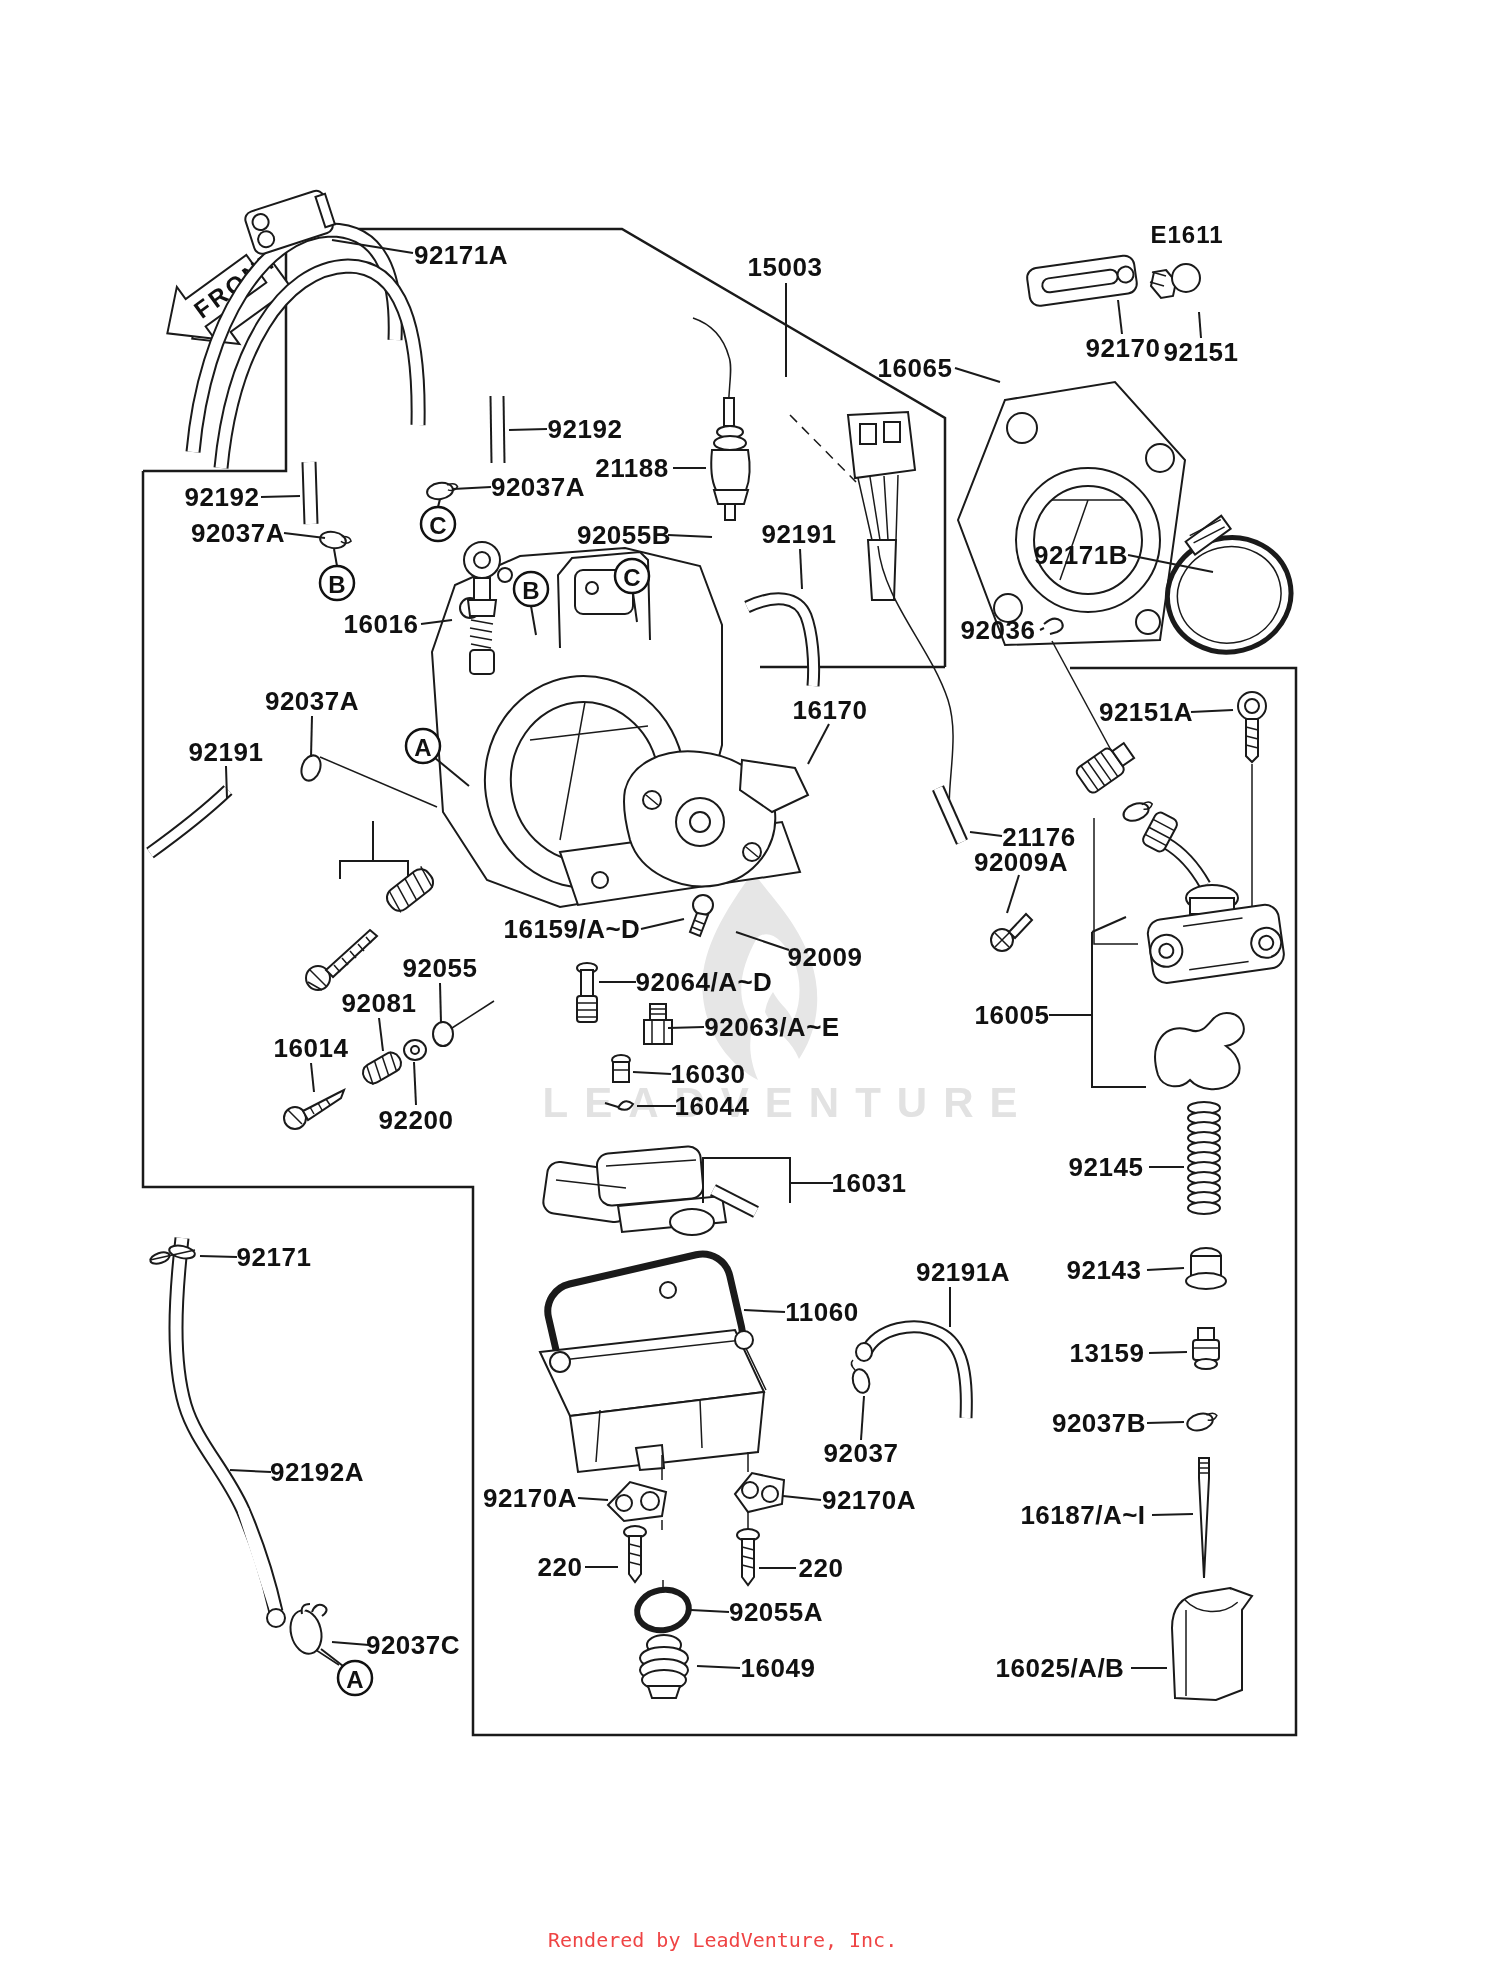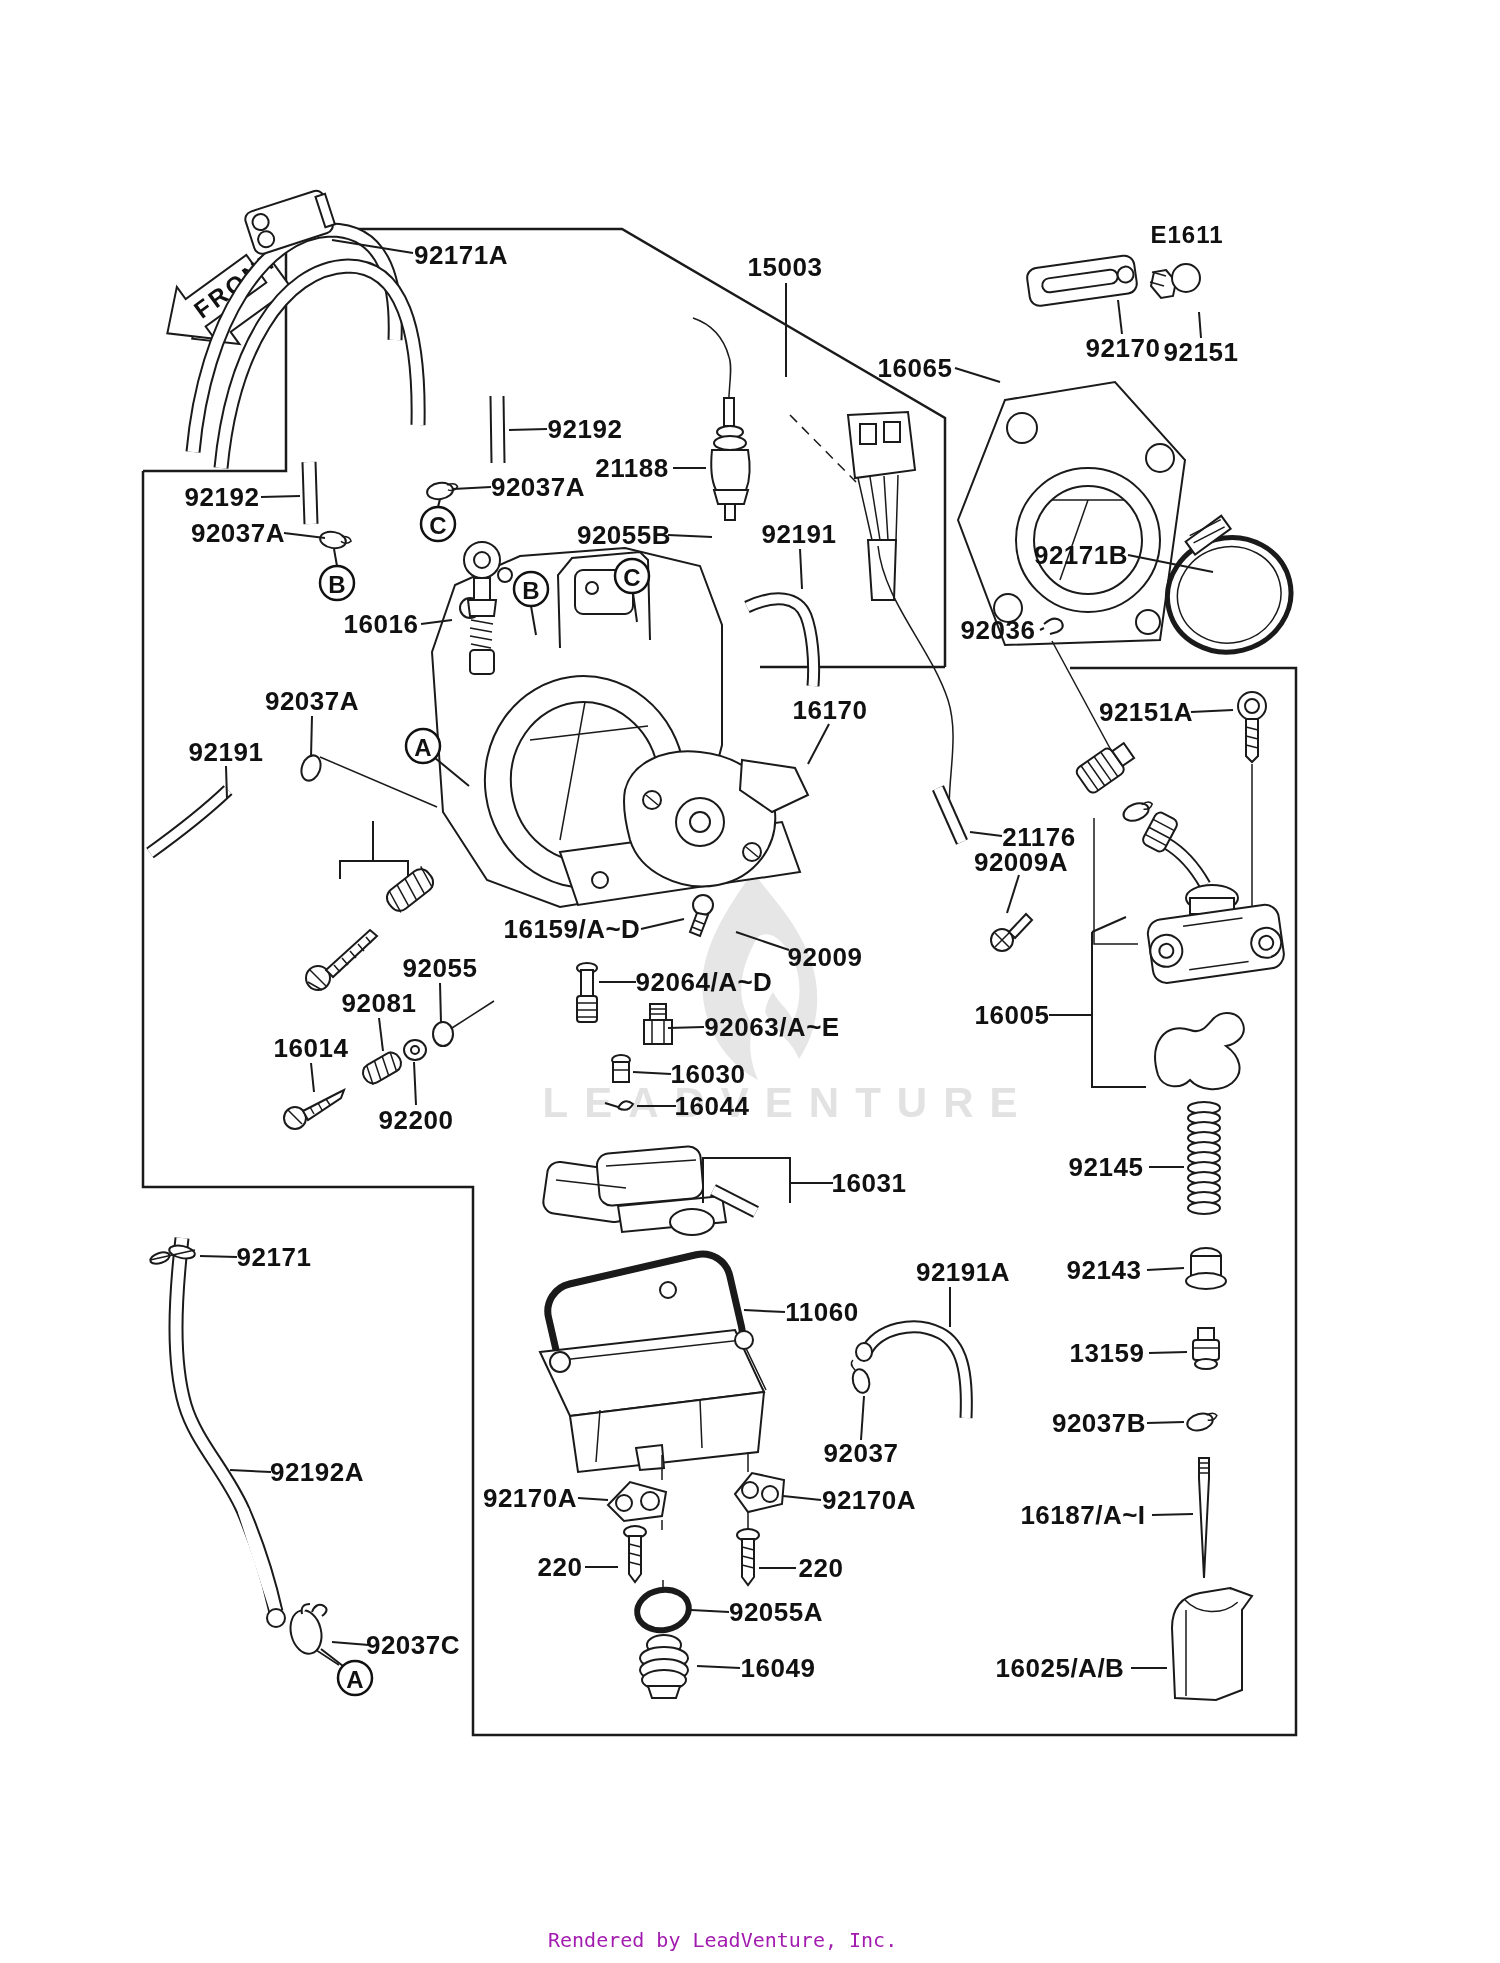--- a/index.html
+++ b/index.html
@@ -26,7 +26,7 @@
       text-anchor:middle;}
   .fronttext{font:700 24px "Liberation Sans",sans-serif;fill:#111;letter-spacing:3px;}
   .footer{position:absolute;left:548px;top:1928px;font:400 20px "DejaVu Sans Mono",monospace;
-          color:#a21caf;}
+          color:#ef4444;}
 </style>
 </head>
 <body>

